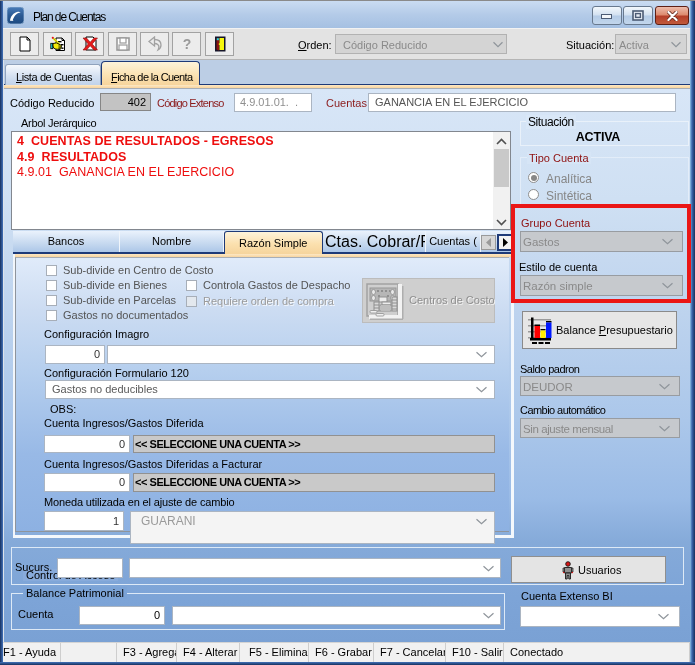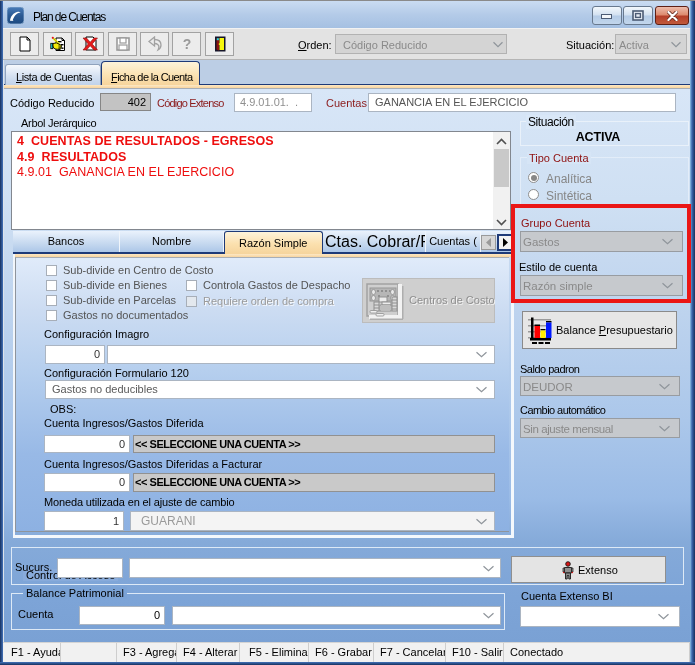--- a/index.html
+++ b/index.html
@@ -320,7 +320,7 @@
 
 <div class="lbl" style="left:44px;top:496px;letter-spacing:-0.15px;">Moneda utilizada en el ajuste de cambio</div>
 <div class="abs field" style="left:44px;top:511px;width:80px;height:20px;text-align:right;line-height:18px;padding-right:4px;color:#333;">1</div>
-<div class="abs" style="left:130px;top:511px;width:365px;height:20px;background:#f4f4f4;border:1px solid #abb5c2;font-size:12px;line-height:18px;padding-left:10px;color:#9a9a9a;">GUARANI</div>
+<div class="abs" style="left:130px;top:511px;width:365px;height:33px;background:#f4f4f4;border:1px solid #abb5c2;font-size:12px;line-height:18px;padding-left:10px;color:#9a9a9a;">GUARANI</div>
 <svg class="abs" style="left:475px;top:518px;" width="13" height="8" viewBox="0 0 13 8">
     <path d="M1.5 1.2 L6.5 5.8 L11.5 1.2" fill="none" stroke="#8f959b" stroke-width="1.2"></path>
   </svg>

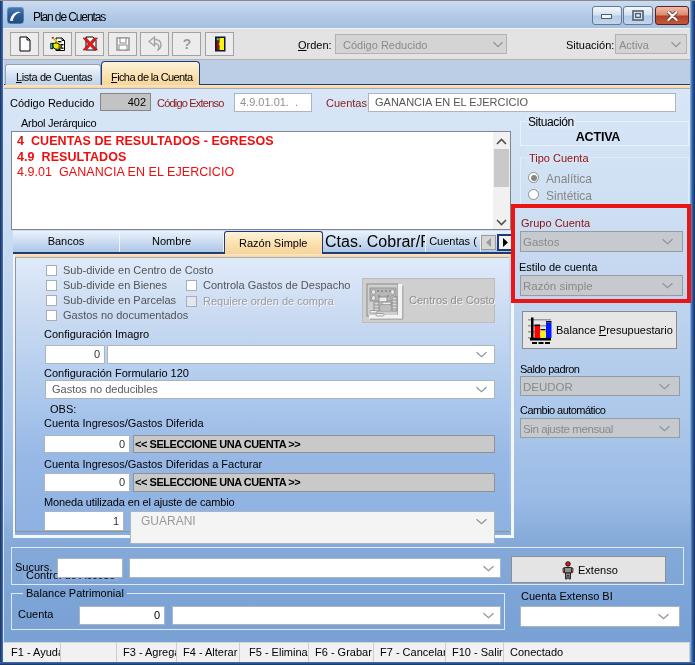--- a/index.html
+++ b/index.html
@@ -343,7 +343,7 @@
 <circle cx="10.3" cy="11.5" r="0.8" fill="#d81414"></circle>
 <path d="M3.5 12 L8.5 12 L8.5 18 L6.8 18 L6.8 14.5 L5.2 14.5 L5.2 18 L3.5 18 Z" fill="#8f8f8f" stroke="#1a1a1a" stroke-width="0.9"></path>
 </svg>
-<div class="lbl" style="left:578px;top:564px;">Extenso</div>
+<div class="lbl" style="left:578px;top:564px;">Usuarios</div>
 
 <div class="abs" style="left:11px;top:593px;width:494px;height:37px;border:1px solid #dde9f6;"></div>
 <div class="lbl" style="left:23px;top:587px;background:#7ba3d6;padding:0 3px;">Balance Patrimonial</div>

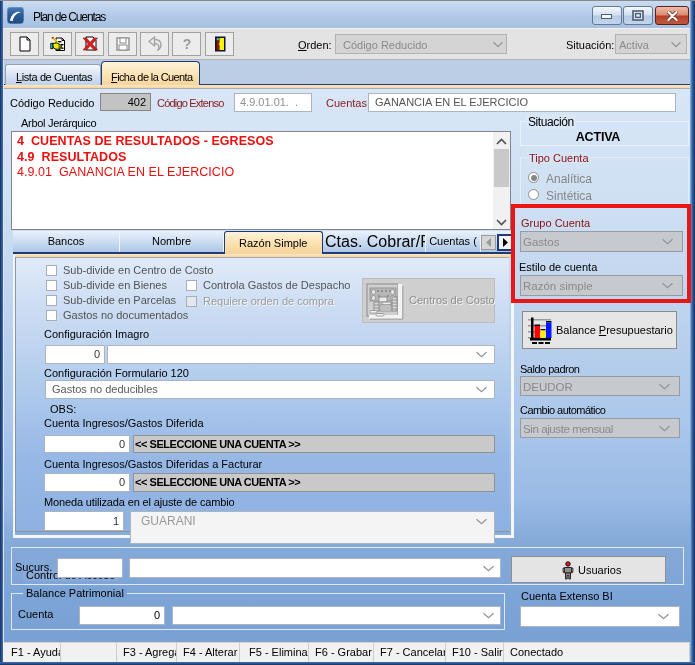--- a/index.html
+++ b/index.html
@@ -360,7 +360,7 @@
   </svg>
 
 <div class="abs" id="status" style="left:3px;top:642px;width:687px;height:20px;background:#f1f1f1;border-top:1px solid #d4d4d4;">
-    <div class="abs" style="left: 0px; top: 0px; width: 58px; height: 19px; border-right: 1px solid rgb(206, 206, 206); font-size: 11px; line-height: 19px; padding-left: 8px; overflow: hidden; white-space: nowrap; color: rgb(0, 0, 0);">F1 - Ayuda</div>
+    <div class="abs" style="left: 0px; top: 0px; width: 58px; height: 19px; border-right: 1px solid rgb(206, 206, 206); font-size: 11px; line-height: 19px; overflow: hidden; white-space: nowrap; color: rgb(0, 0, 0);">F1 - Ayuda</div>
     <div class="abs" style="left: 58px; top: 0px; width: 56px; height: 19px; border-right: 1px solid rgb(206, 206, 206); font-size: 11px; line-height: 19px; padding-left: 6px; overflow: hidden; white-space: nowrap; color: rgb(0, 0, 0);"></div>
     <div class="abs" style="left: 114px; top: 0px; width: 60px; height: 19px; border-right: 1px solid rgb(206, 206, 206); font-size: 11px; line-height: 19px; padding-left: 6px; overflow: hidden; white-space: nowrap; color: rgb(0, 0, 0);">F3 - Agregar</div>
     <div class="abs" style="left: 174px; top: 0px; width: 63px; height: 19px; border-right: 1px solid rgb(206, 206, 206); font-size: 11px; line-height: 19px; padding-left: 6px; overflow: hidden; white-space: nowrap; color: rgb(0, 0, 0);">F4 - Alterar</div>

